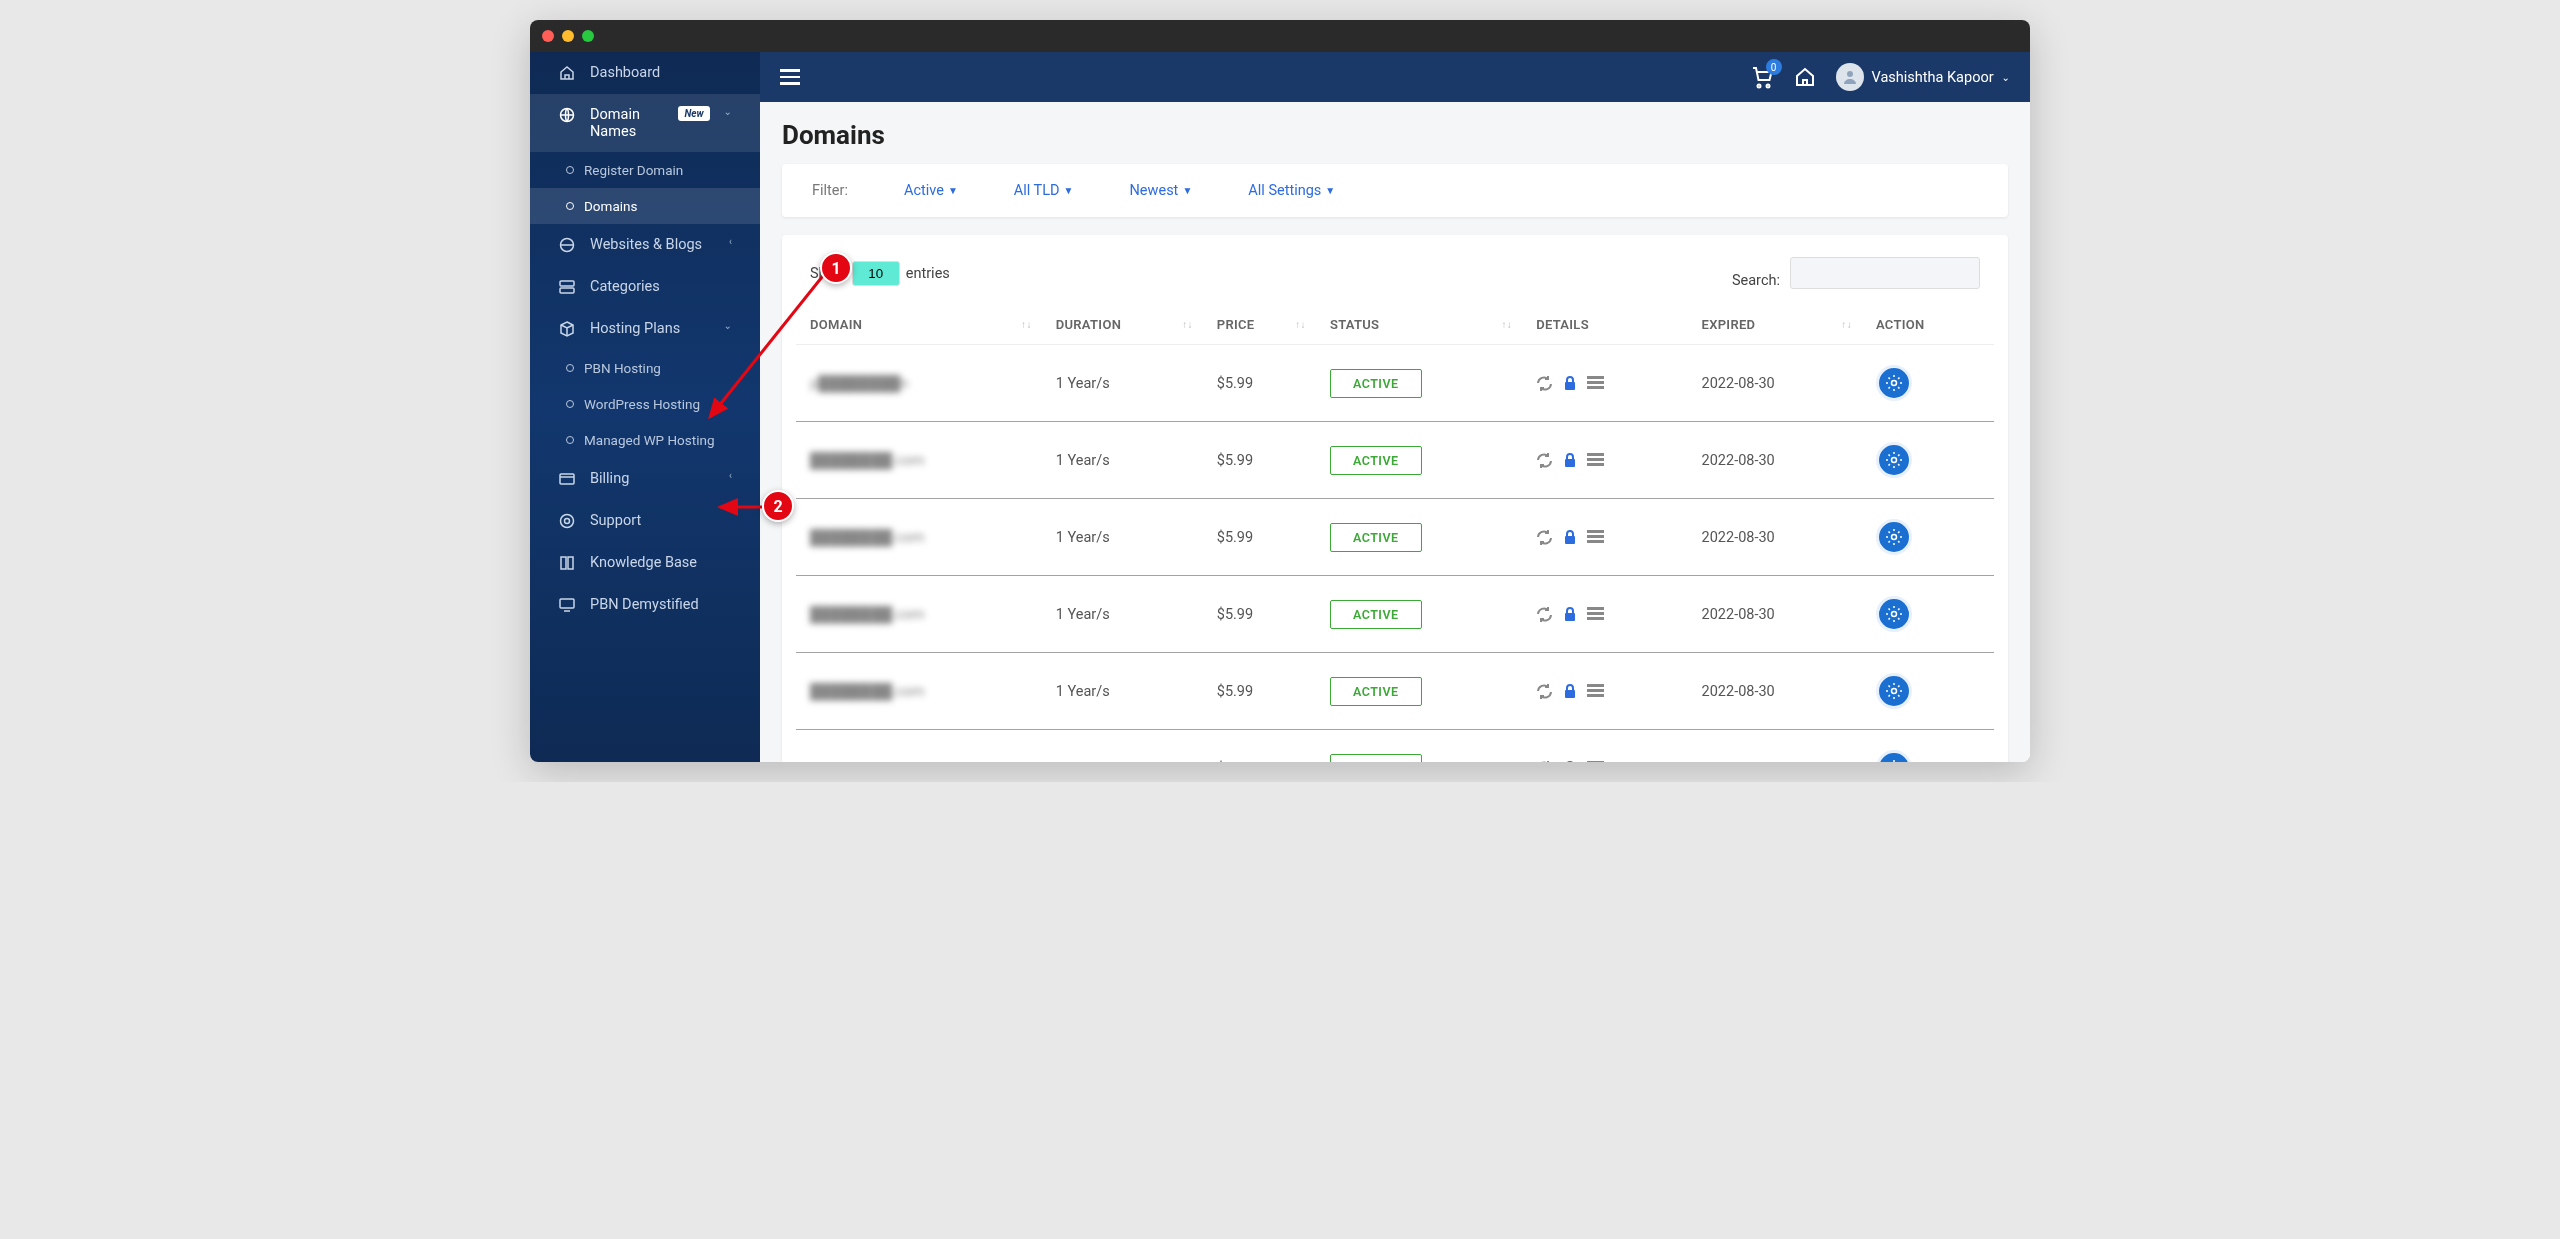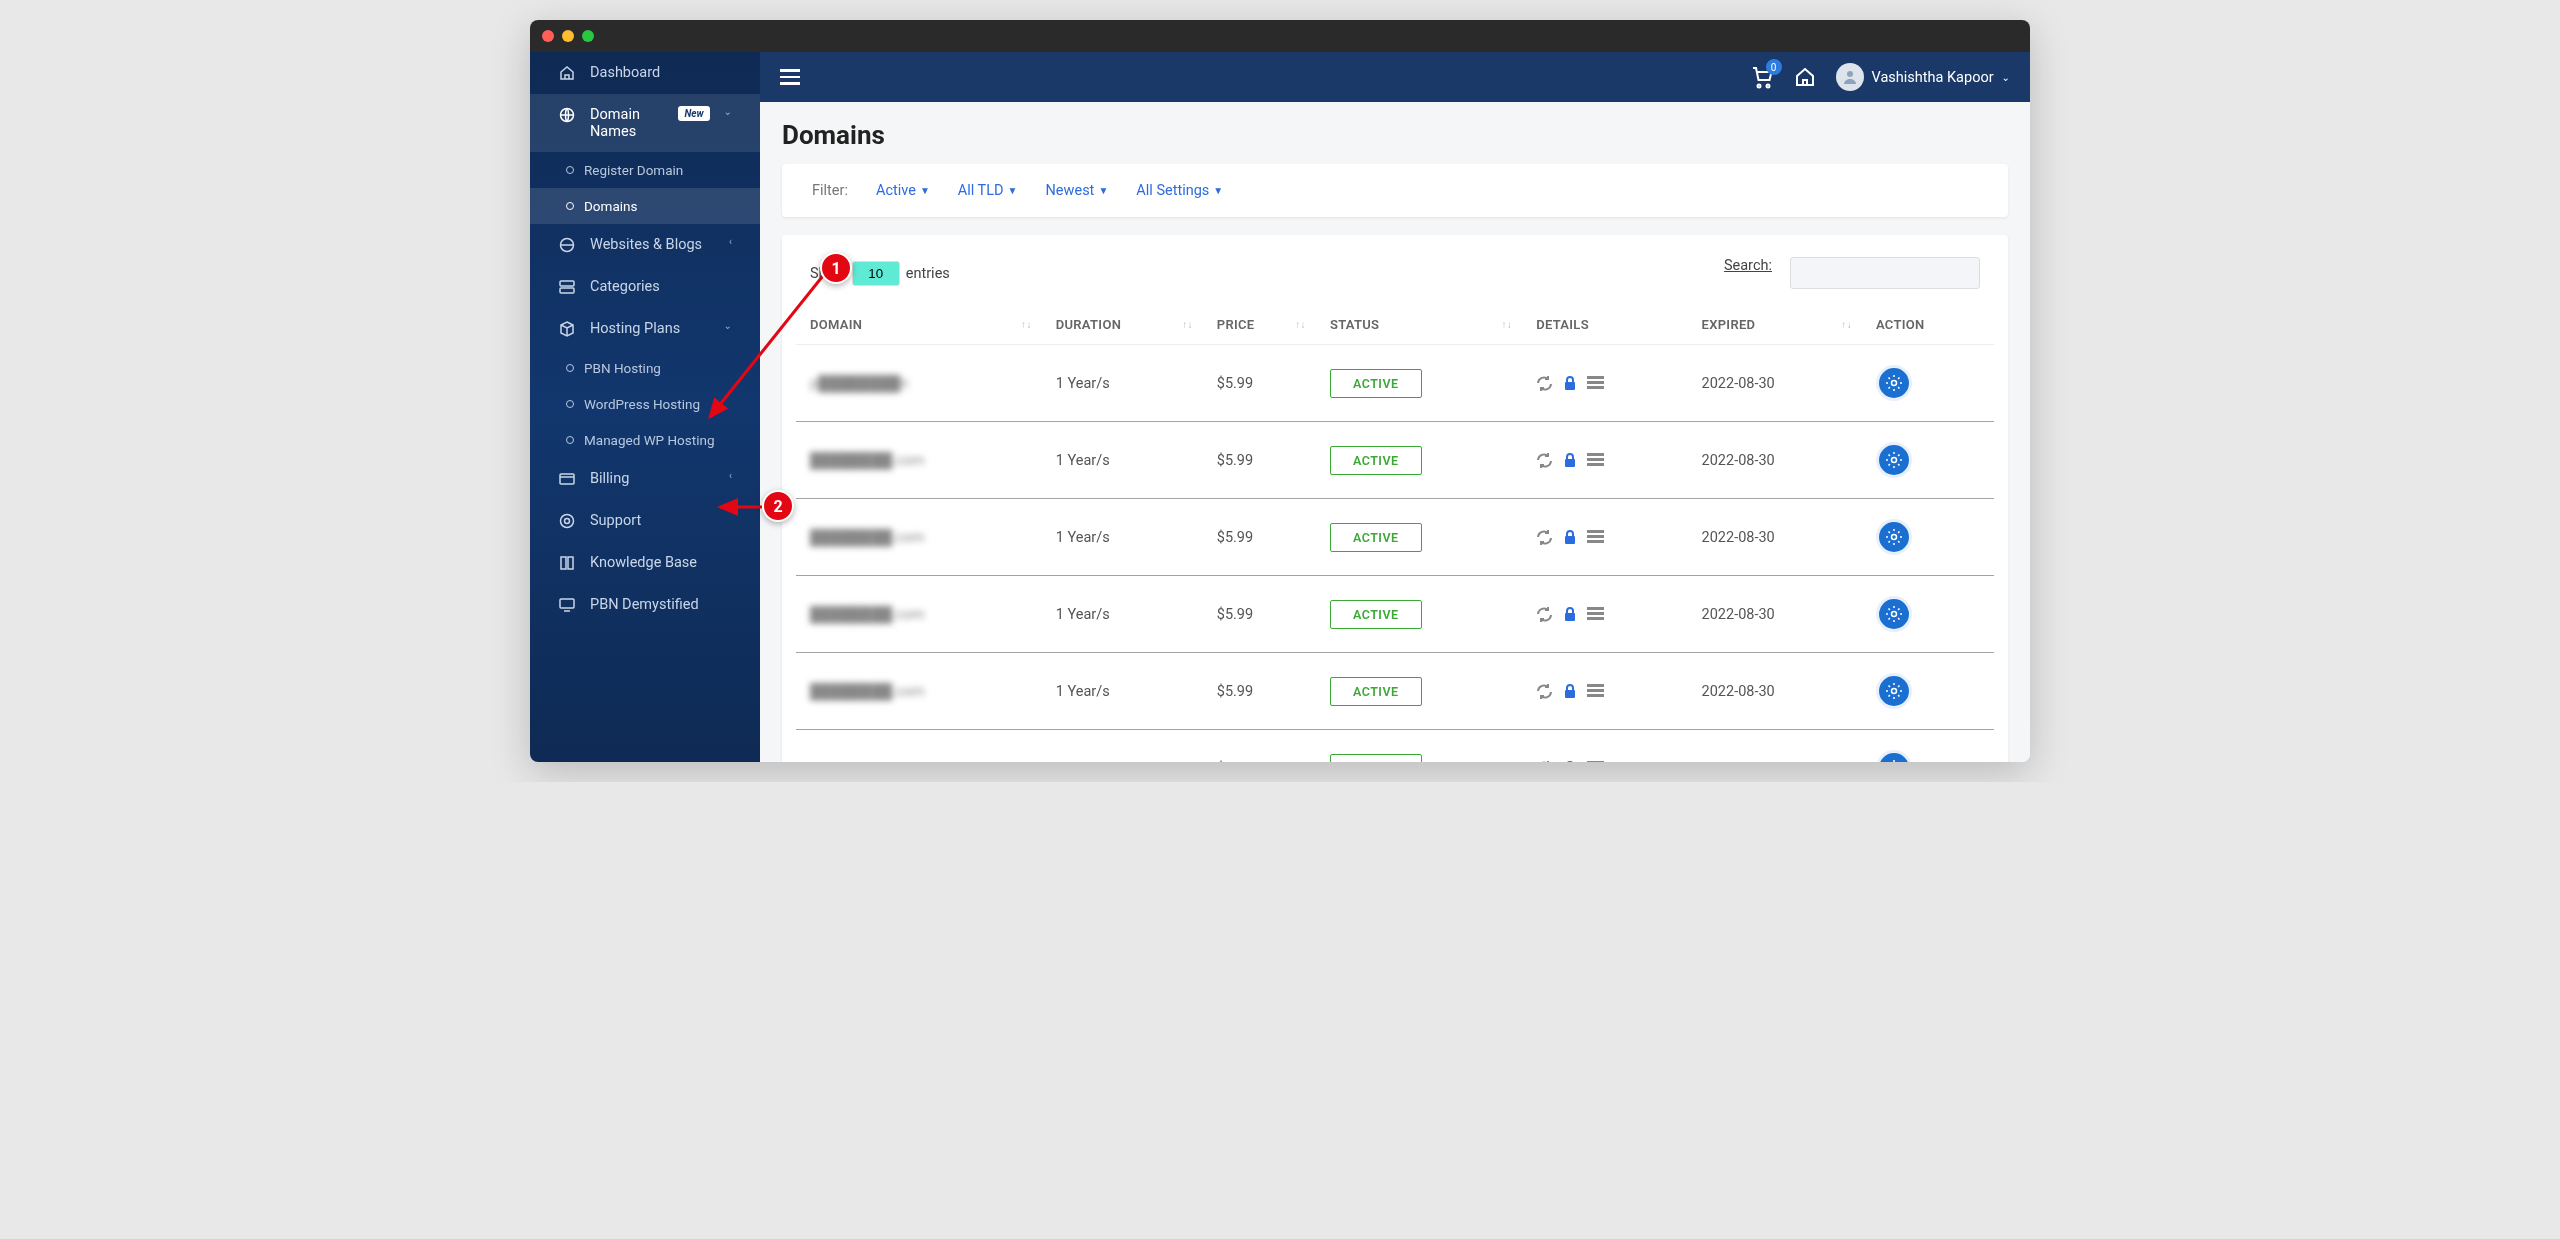--- a/index.html
+++ b/index.html
@@ -34,7 +34,7 @@
 .content { padding: 18px 22px; overflow-y:auto; flex:1;}
 .page-title { font-size:26px; font-weight:700; color:#222; margin-bottom:14px;}
 .card { background:#fff; border-radius:4px; box-shadow: 0 1px 3px rgba(0,0,0,0.08);}
-.filter-card { padding: 18px 30px; display:flex; align-items:flex-start; gap:28px; margin-bottom:18px;}
+.filter-card { padding: 18px 30px; display:flex; align-items:flex-start; gap:56px; margin-bottom:18px;}
 .filter-label { color:#777; font-size:14.5px;}
 .filter-btn { color:#2d6cdf; font-size:14.5px; cursor:pointer; display:flex; align-items:center; gap:4px;}
 .filter-btn .caret { font-size:10px;}

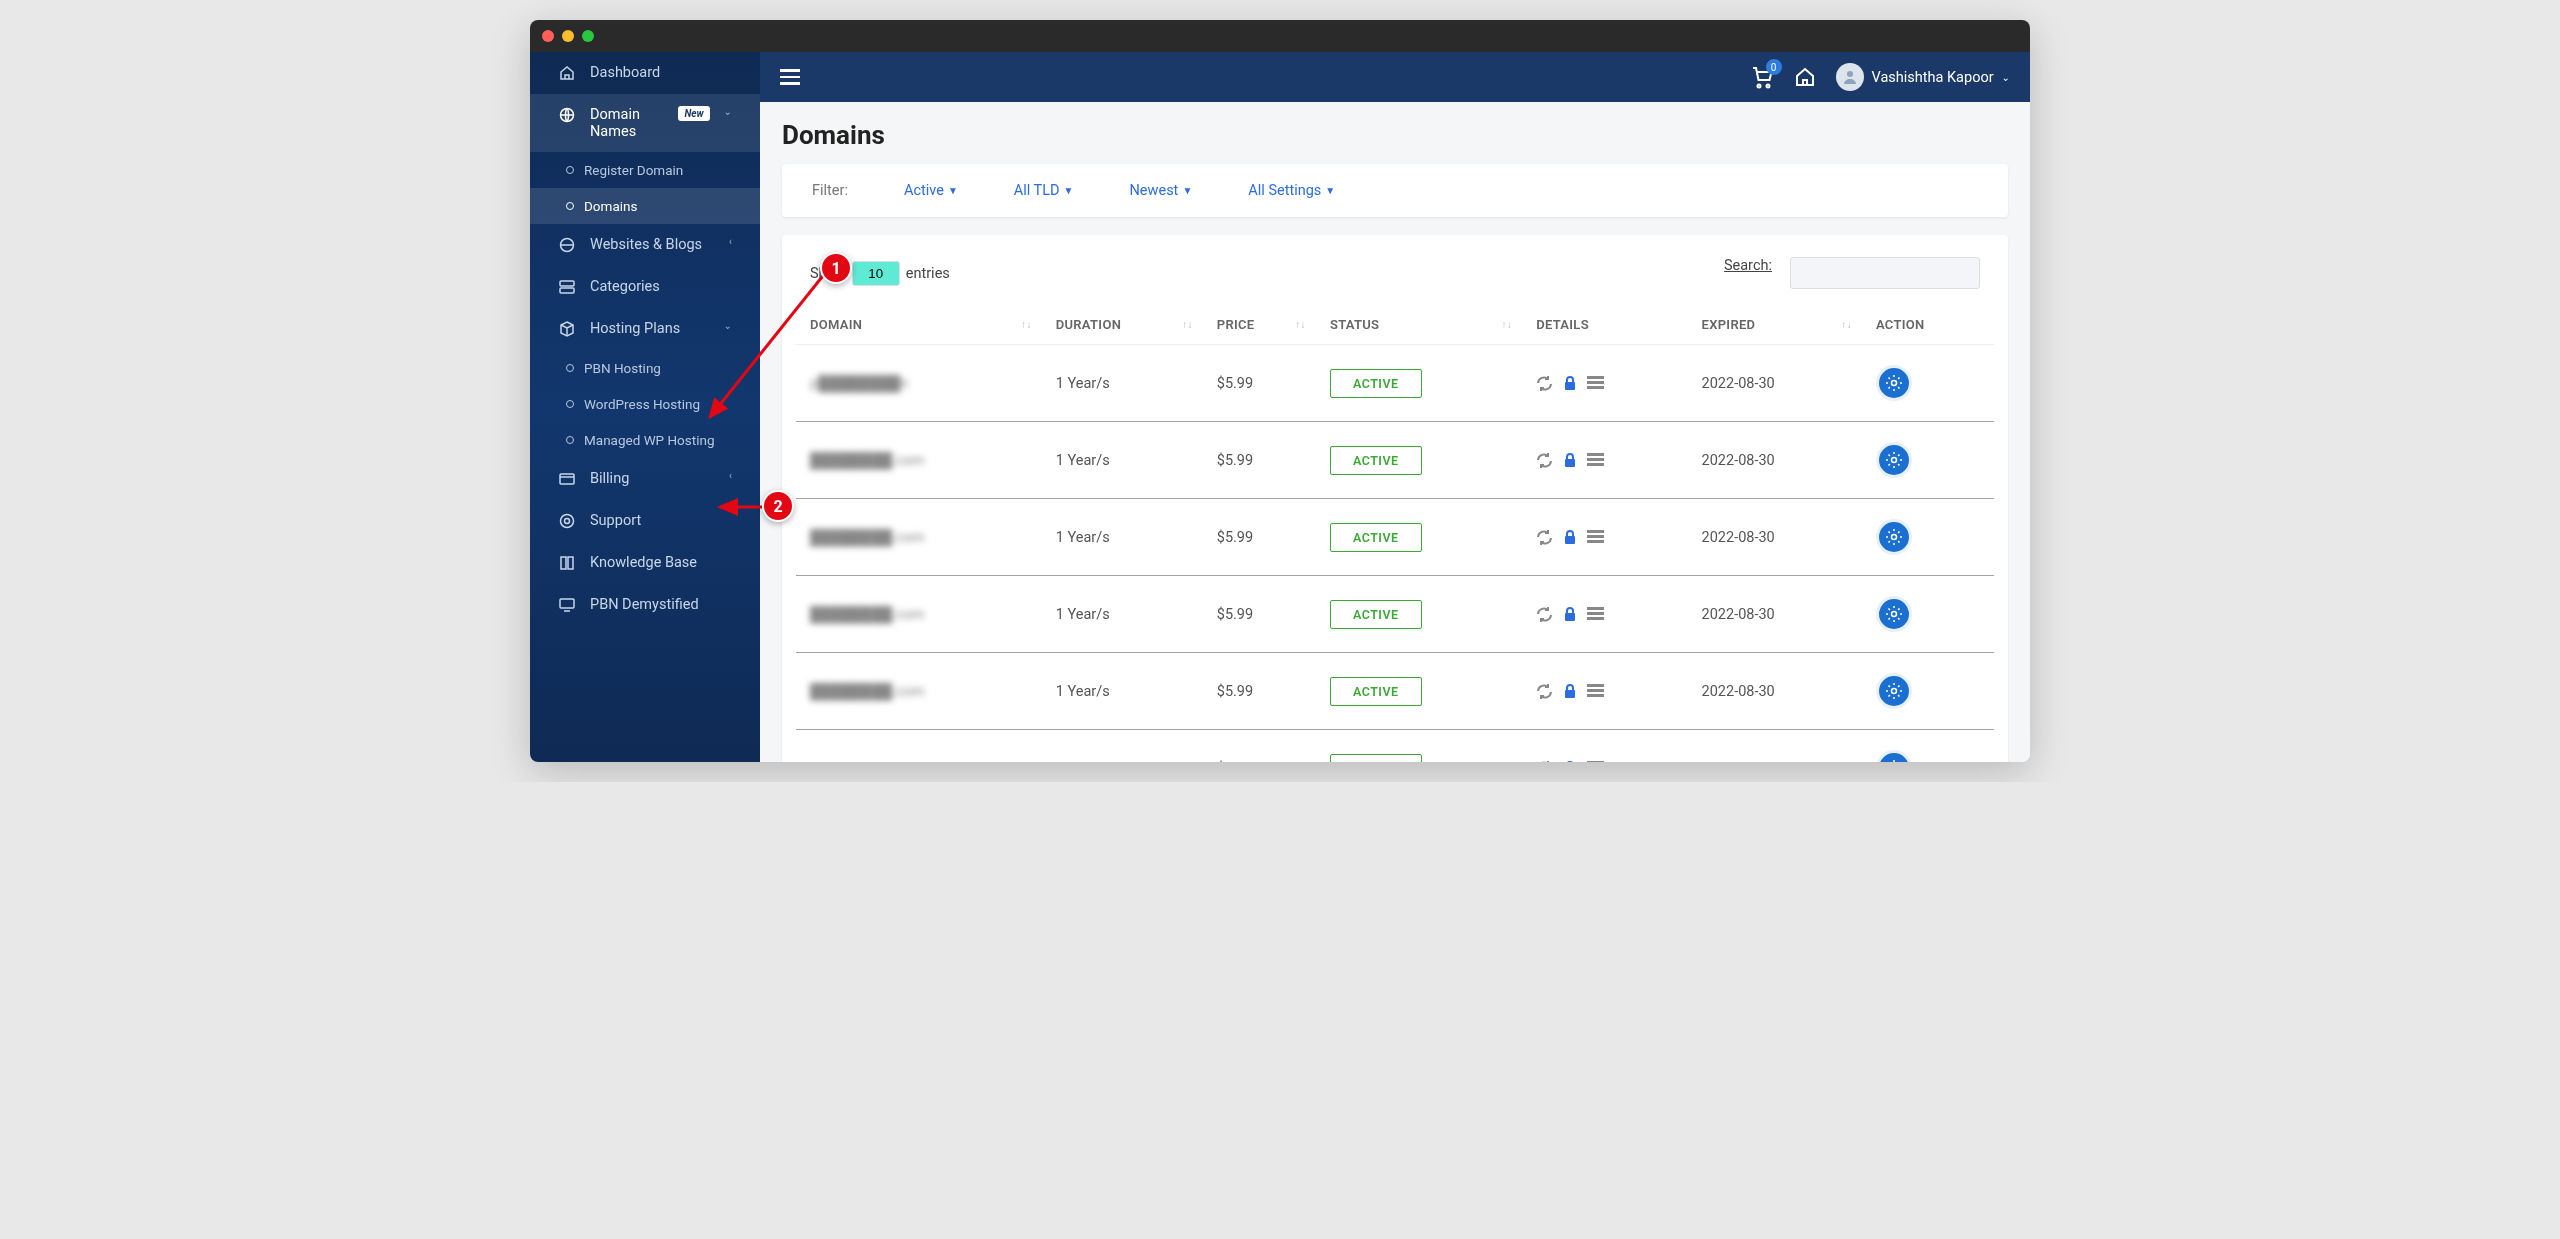--- a/index.html
+++ b/index.html
@@ -41,7 +41,7 @@
 .table-card { padding: 22px 14px 0;}
 .table-controls { display:flex; align-items:center; padding: 0 14px 16px; font-size:14.5px; color:#444;}
 .entries-sel { border:1px solid #ddd; padding:4px 10px; margin:0 6px; border-radius:3px; background:#5eead4; width:48px; text-align:center;}
-.search-wrap { margin-left:auto; display:flex; align-items:flex-start; gap:18px;text-decoration:underline;}
+.search-wrap { margin-left:auto; display:flex; align-items:flex-end; gap:10px;}
 .search-input { border:1px solid #ddd; background:#f3f5f8; height:32px; width:190px; border-radius:3px; padding:0 8px;}
 table { width:100%; border-collapse:collapse; }
 th { text-align:left; padding: 12px 14px; font-size:13px; font-weight:600; color:#666; letter-spacing:0.3px; border-bottom:1px solid #eee; position:relative;}

